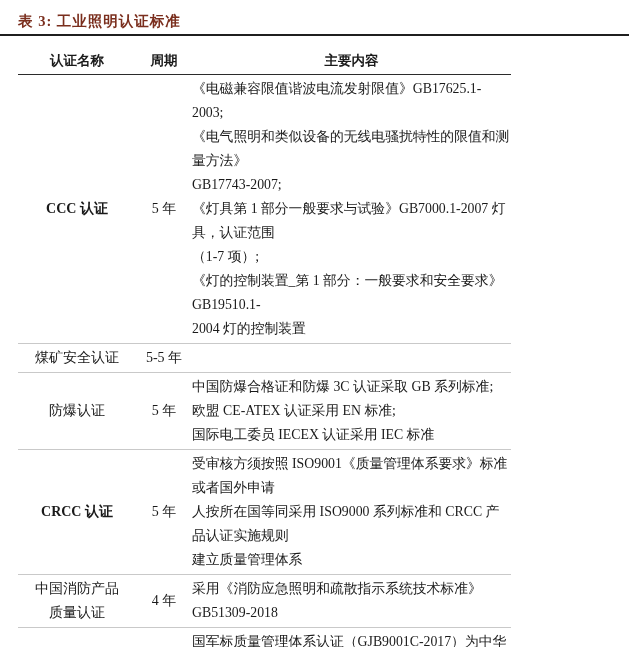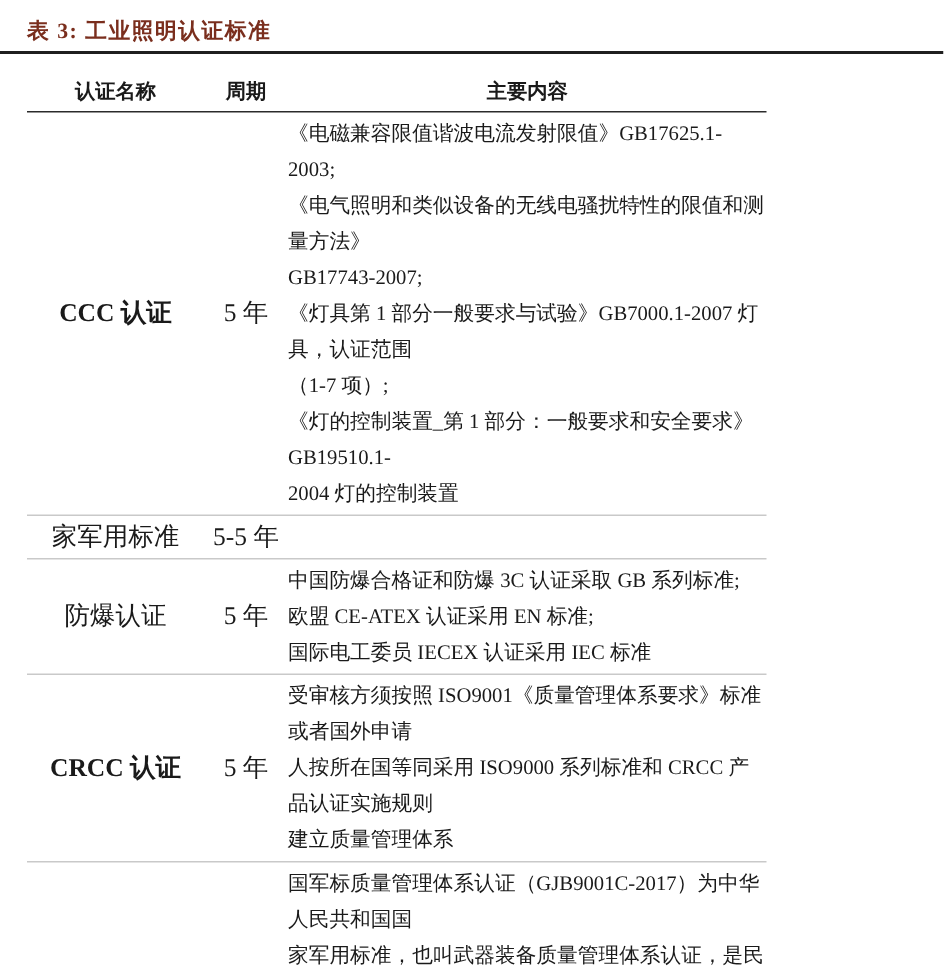--- a/index.html
+++ b/index.html
@@ -54,7 +54,7 @@
     align-items:center;
     justify-content:center;
     text-align:center;
-    font-size:17px;
+    font-size:14px;
     line-height:24px;
     white-space:pre-line;
   }

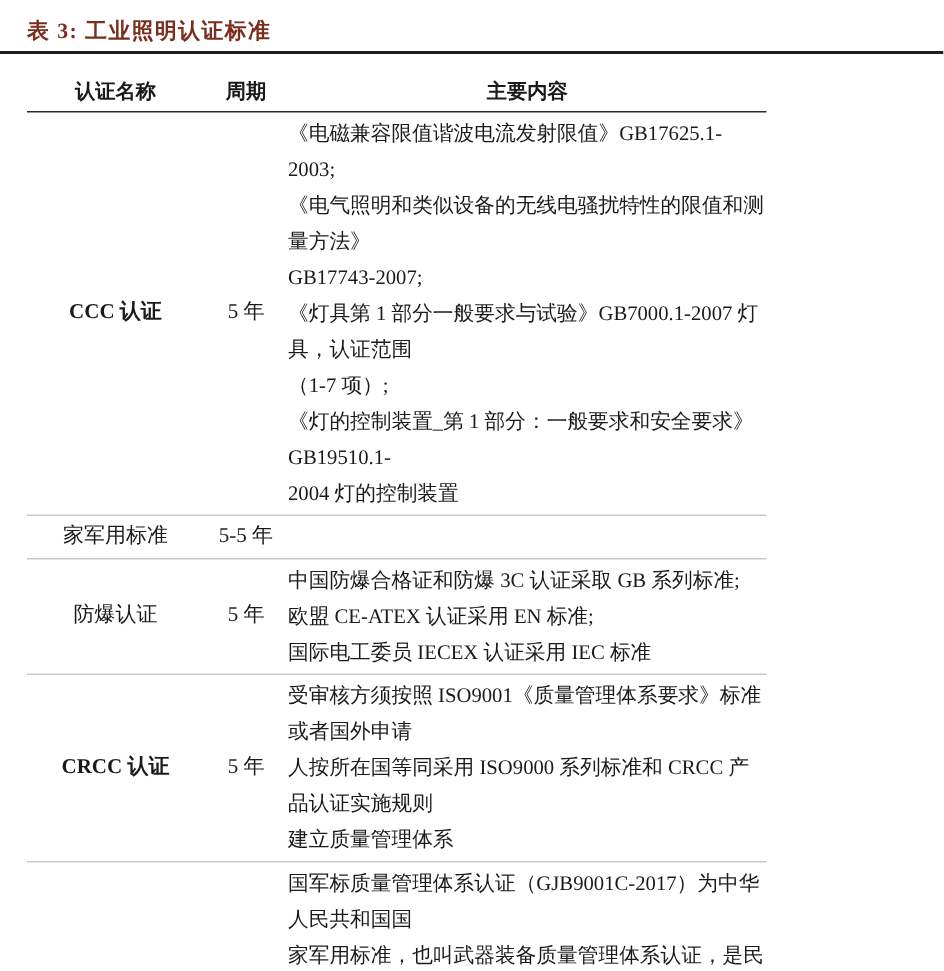--- a/index.html
+++ b/index.html
@@ -105,7 +105,7 @@
     </div>
 
     <div class="trow">
-      <div class="cell-name">家军用标准</div>
+      <div class="cell-name">煤矿安全认证</div>
       <div class="cell-period">5-5 年</div>
     </div>
 

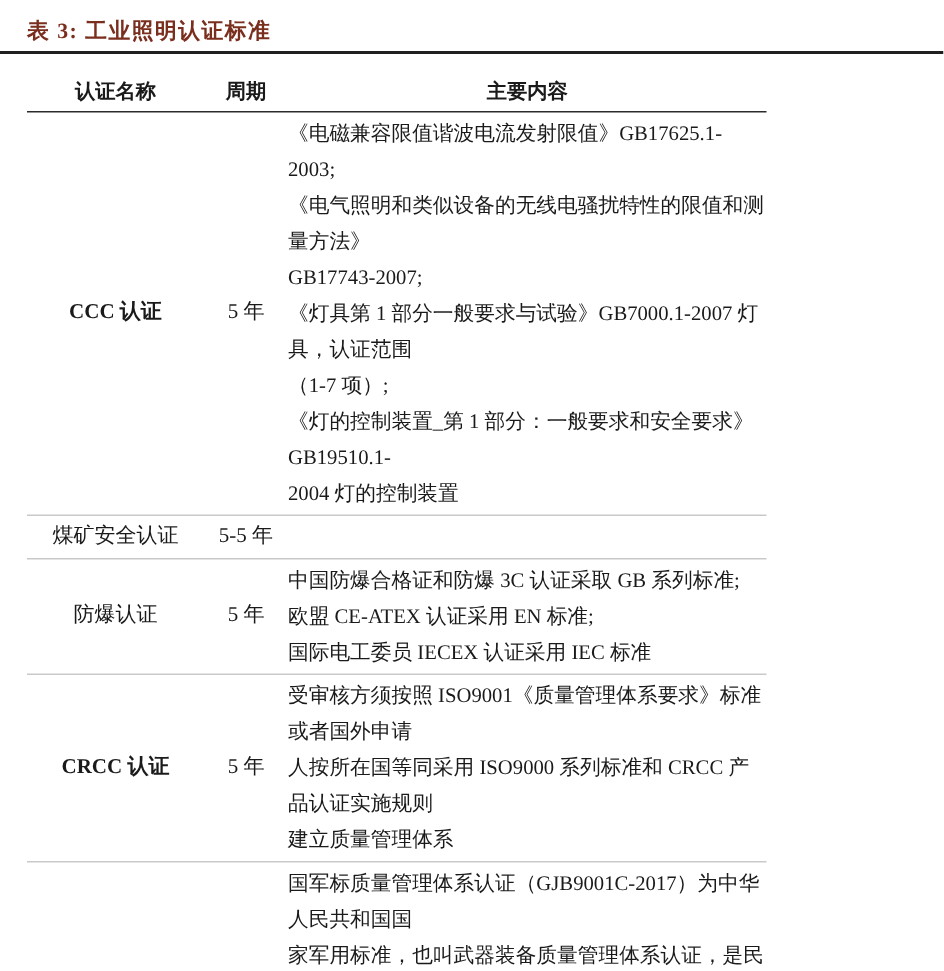--- a/index.html
+++ b/index.html
@@ -125,6 +125,12 @@
 建立质量管理体系</div>
     </div>
 
+    <div class="trow">
+      <div class="cell-name">中国消防产品
+质量认证</div>
+      <div class="cell-period">4 年</div>
+      <div class="cell-content">采用《消防应急照明和疏散指示系统技术标准》GB51309-2018</div>
+    </div>
 
     <div class="trow">
       <div class="cell-name">国际电工委员</div>

